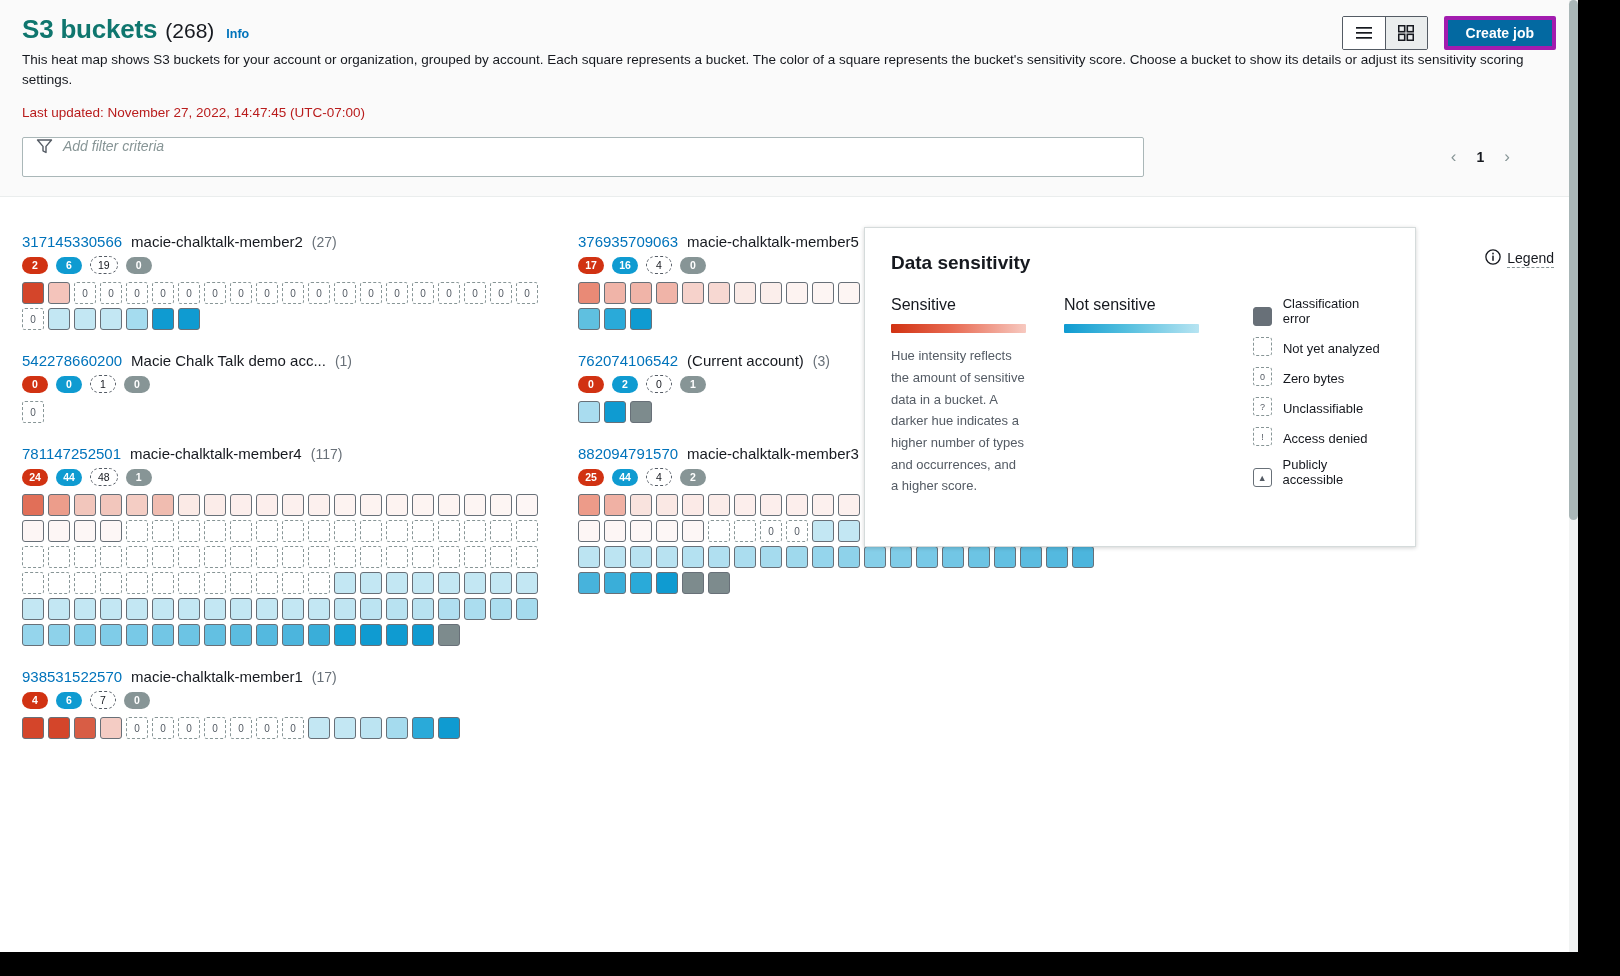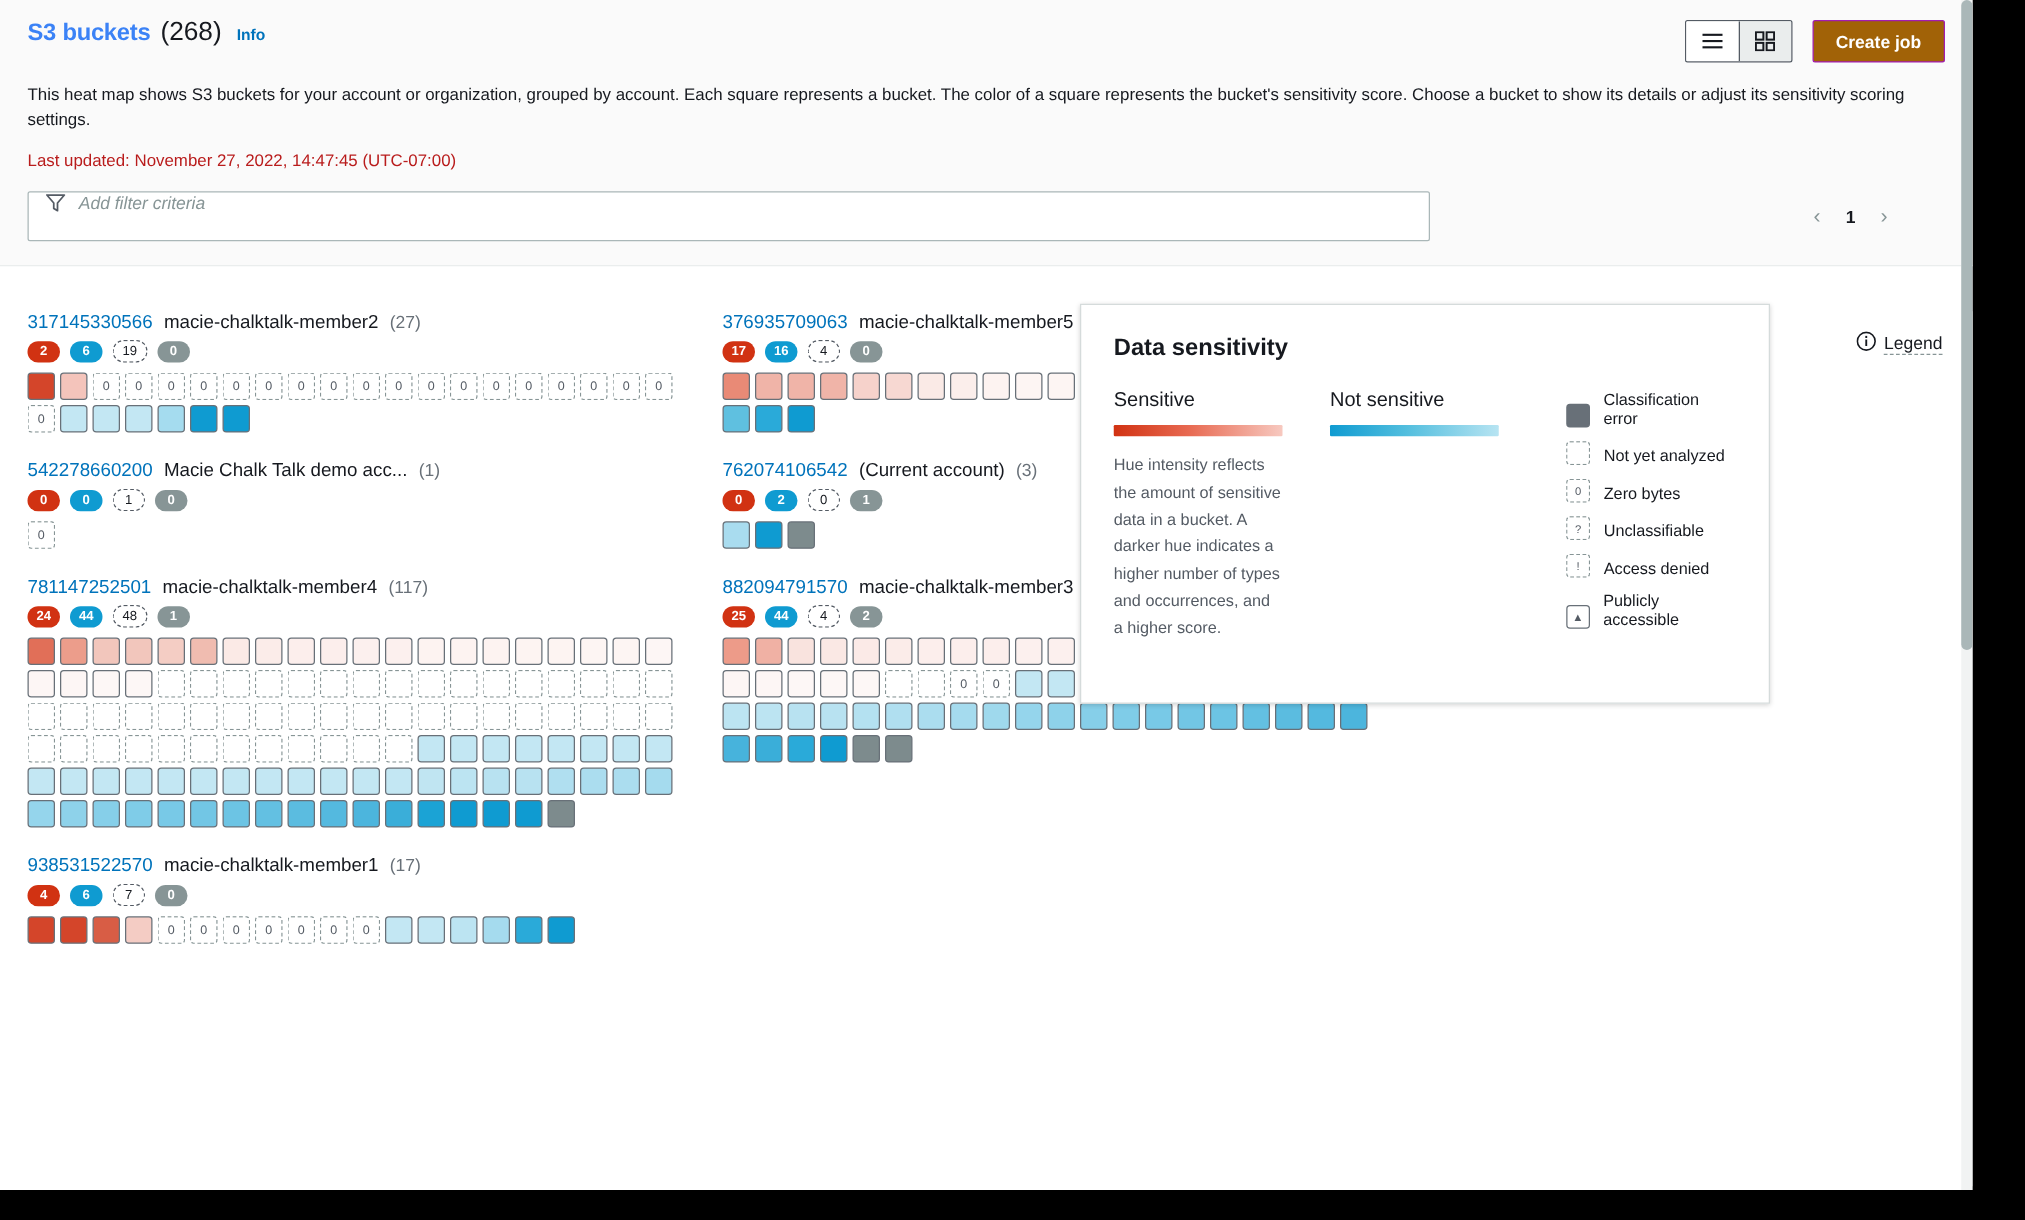--- a/index.html
+++ b/index.html
@@ -20,7 +20,7 @@
   .hdr { position:relative; padding:14px 22px 0 22px; background:#fafafa; }
   .hdr-top { display:flex; align-items:flex-start; justify-content:space-between; }
   .title-wrap { display:flex; align-items:baseline; gap:8px; }
-  .title { font-size:19px; font-weight:bold; color:#3b82f6; letter-spacing:-0.2px; }
+  .title { font-size:26px; font-weight:bold; color:#0f766e; letter-spacing:-0.2px; }
   .title-count { font-size:21px; font-weight:400; color:#16191f; }
   .info-link { font-size:12.5px; font-weight:bold; color:#0073bb; cursor:pointer; margin-left:4px; }
 

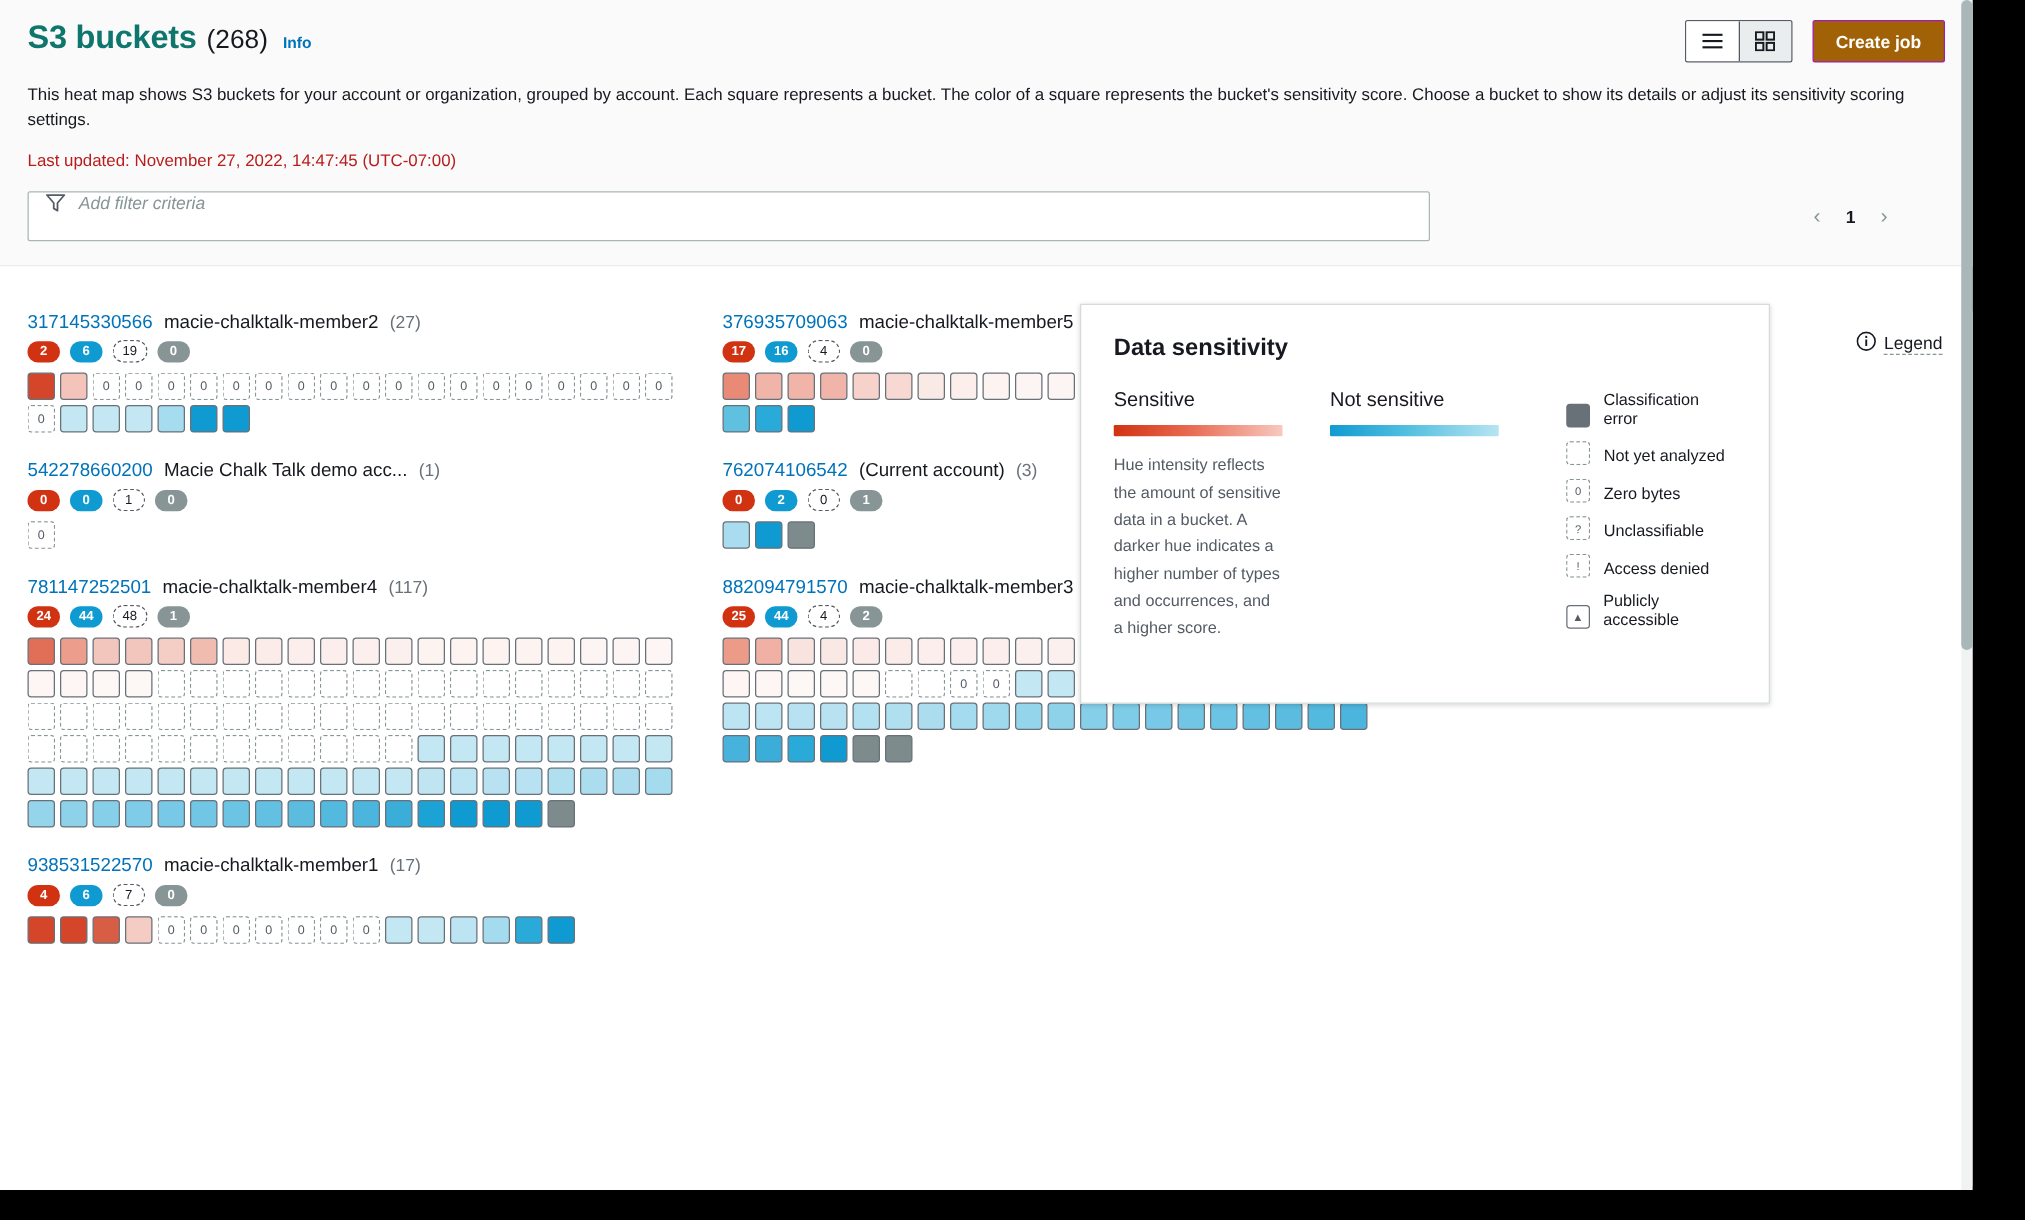--- a/index.html
+++ b/index.html
@@ -30,8 +30,8 @@
   .seg-btn + .seg-btn { border-left:1px solid #545b64; }
   .seg-btn.active { background:#eaeded; }
   .create-btn {
-    background:#a16207; color:#fff; font-weight:bold; font-size:14px;
-    border:1px solid #a21caf; border-radius:2px; height:34px; padding:0 18px;
+    background:#0369a1; color:#fff; font-weight:bold; font-size:14px;
+    border:4px solid #a21caf; border-radius:2px; height:34px; padding:0 18px;
     display:flex; align-items:center; cursor:pointer;
   }
 

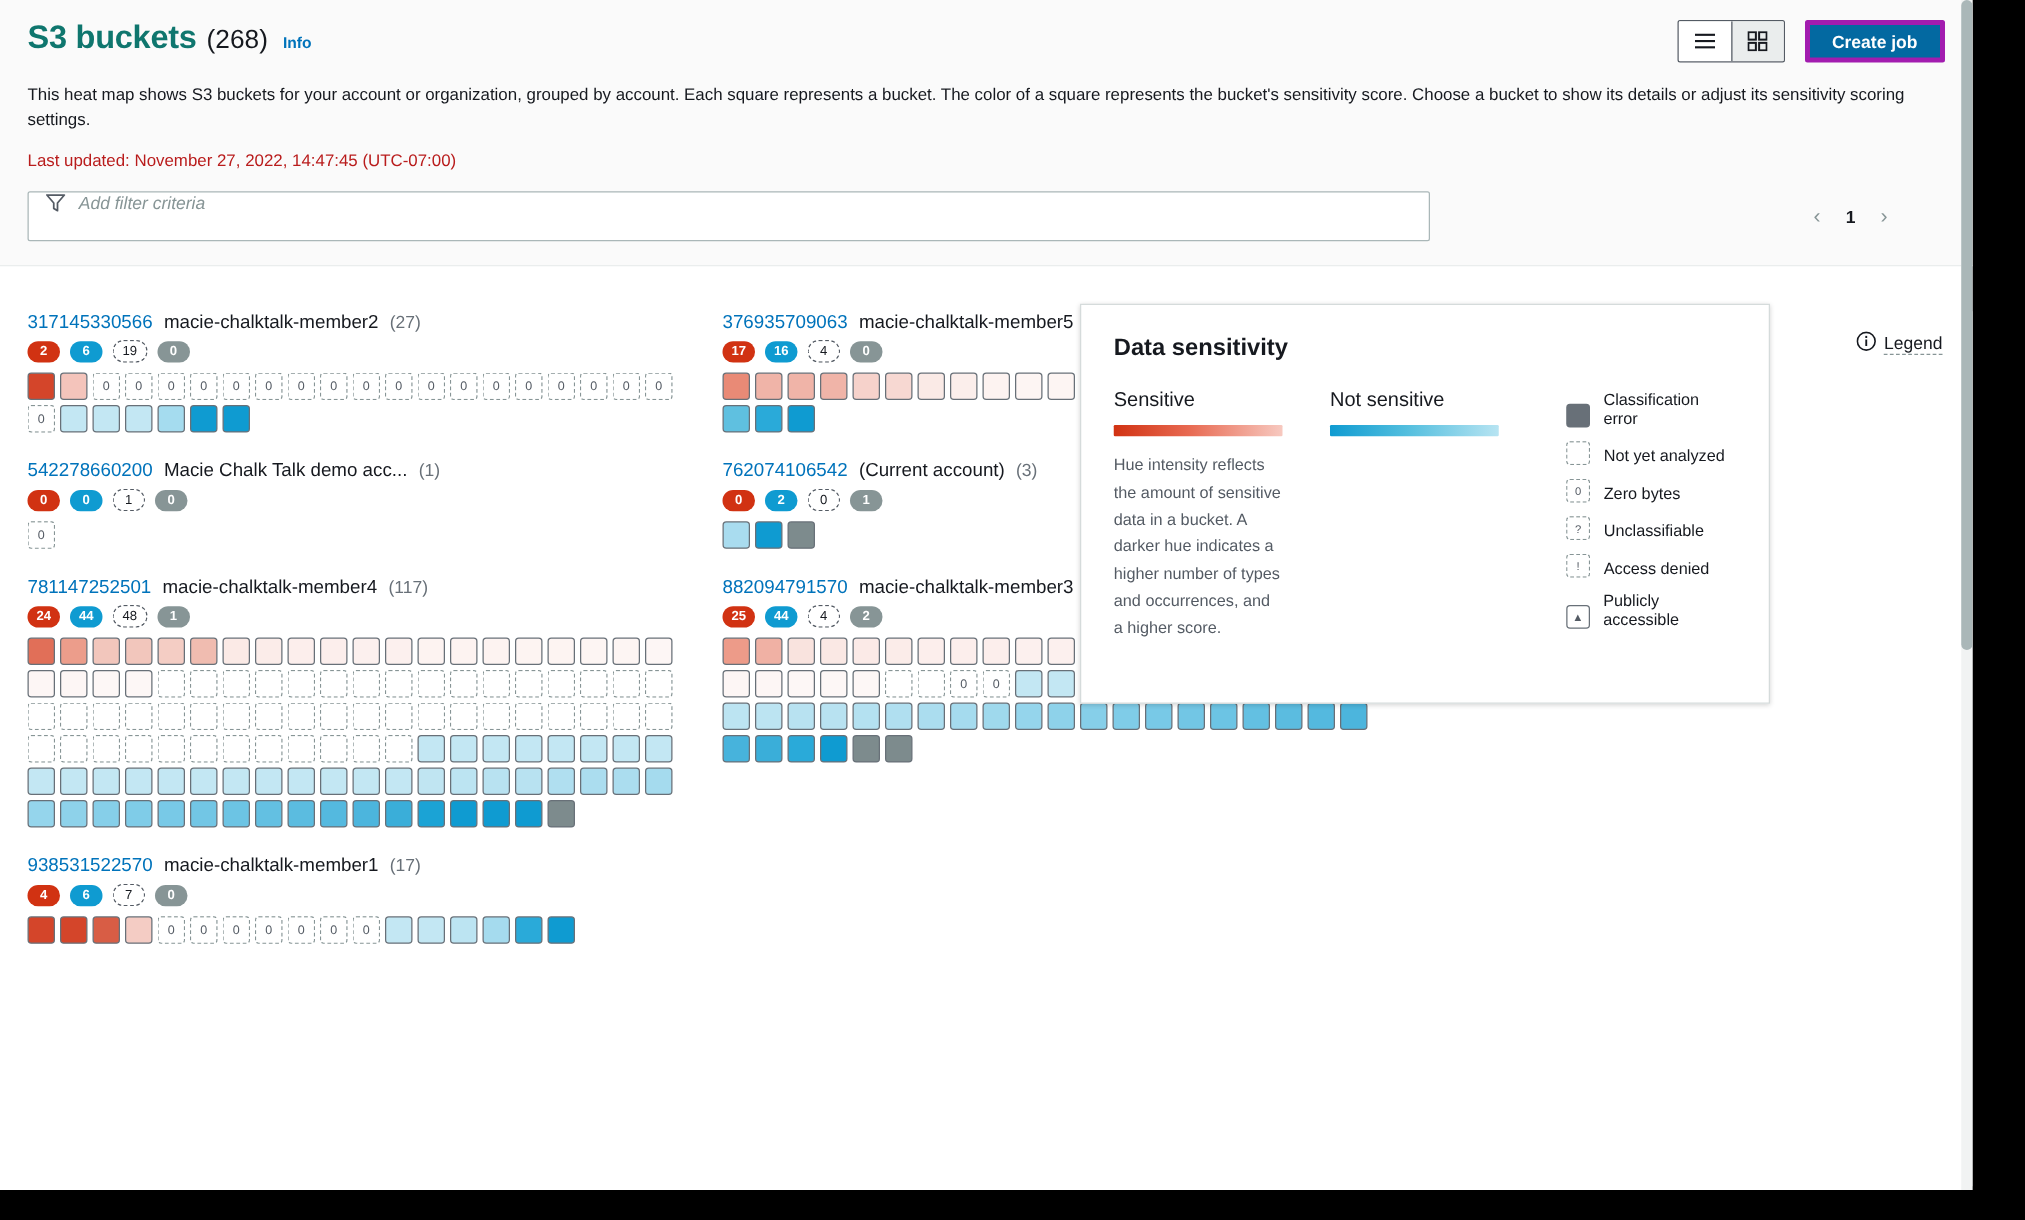--- a/index.html
+++ b/index.html
@@ -35,7 +35,7 @@
     display:flex; align-items:center; cursor:pointer;
   }
 
-  .desc { margin-top:16px; font-size:13.5px; line-height:1.45; color:#16191f; max-width:1520px; }
+  .desc { font-size:13.5px; line-height:1.45; color:#16191f; max-width:1520px; }
   .updated { margin-top:16px; font-size:13.5px; color:#b91c1c; }
 
   .filter-row { margin-top:17px; display:flex; align-items:center; justify-content:space-between; padding-bottom:20px; }

